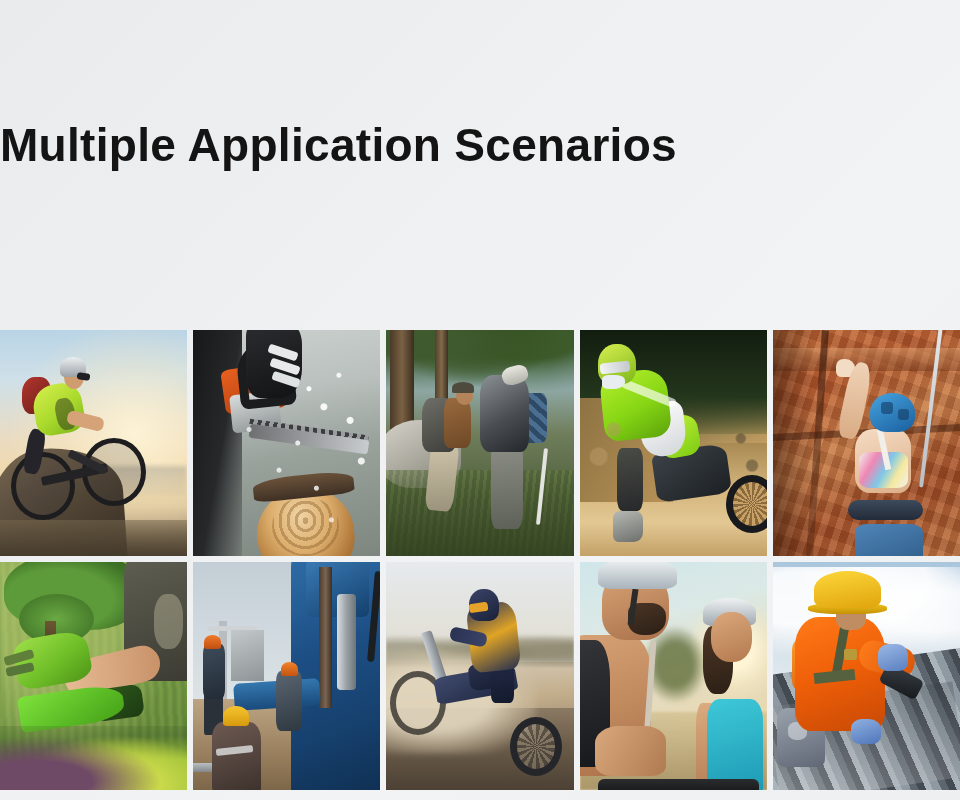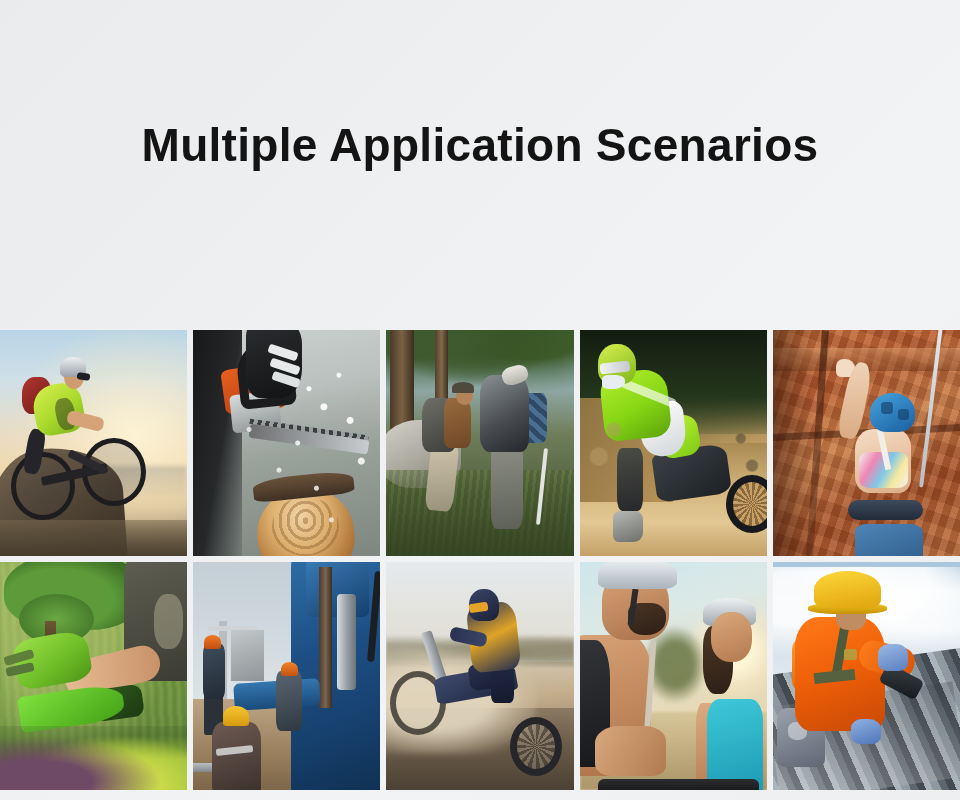--- a/index.html
+++ b/index.html
@@ -13,7 +13,7 @@
   }
 
   
-  .hero { width:960px; height:330px; display:flex; align-items:flex-start; justify-content:center; }
+  .hero { width:960px; height:330px; display:flex; align-items:flex-start; justify-content:flex-start; }
   .hero-title {
     margin-top:118px;
     font-size:46px;

